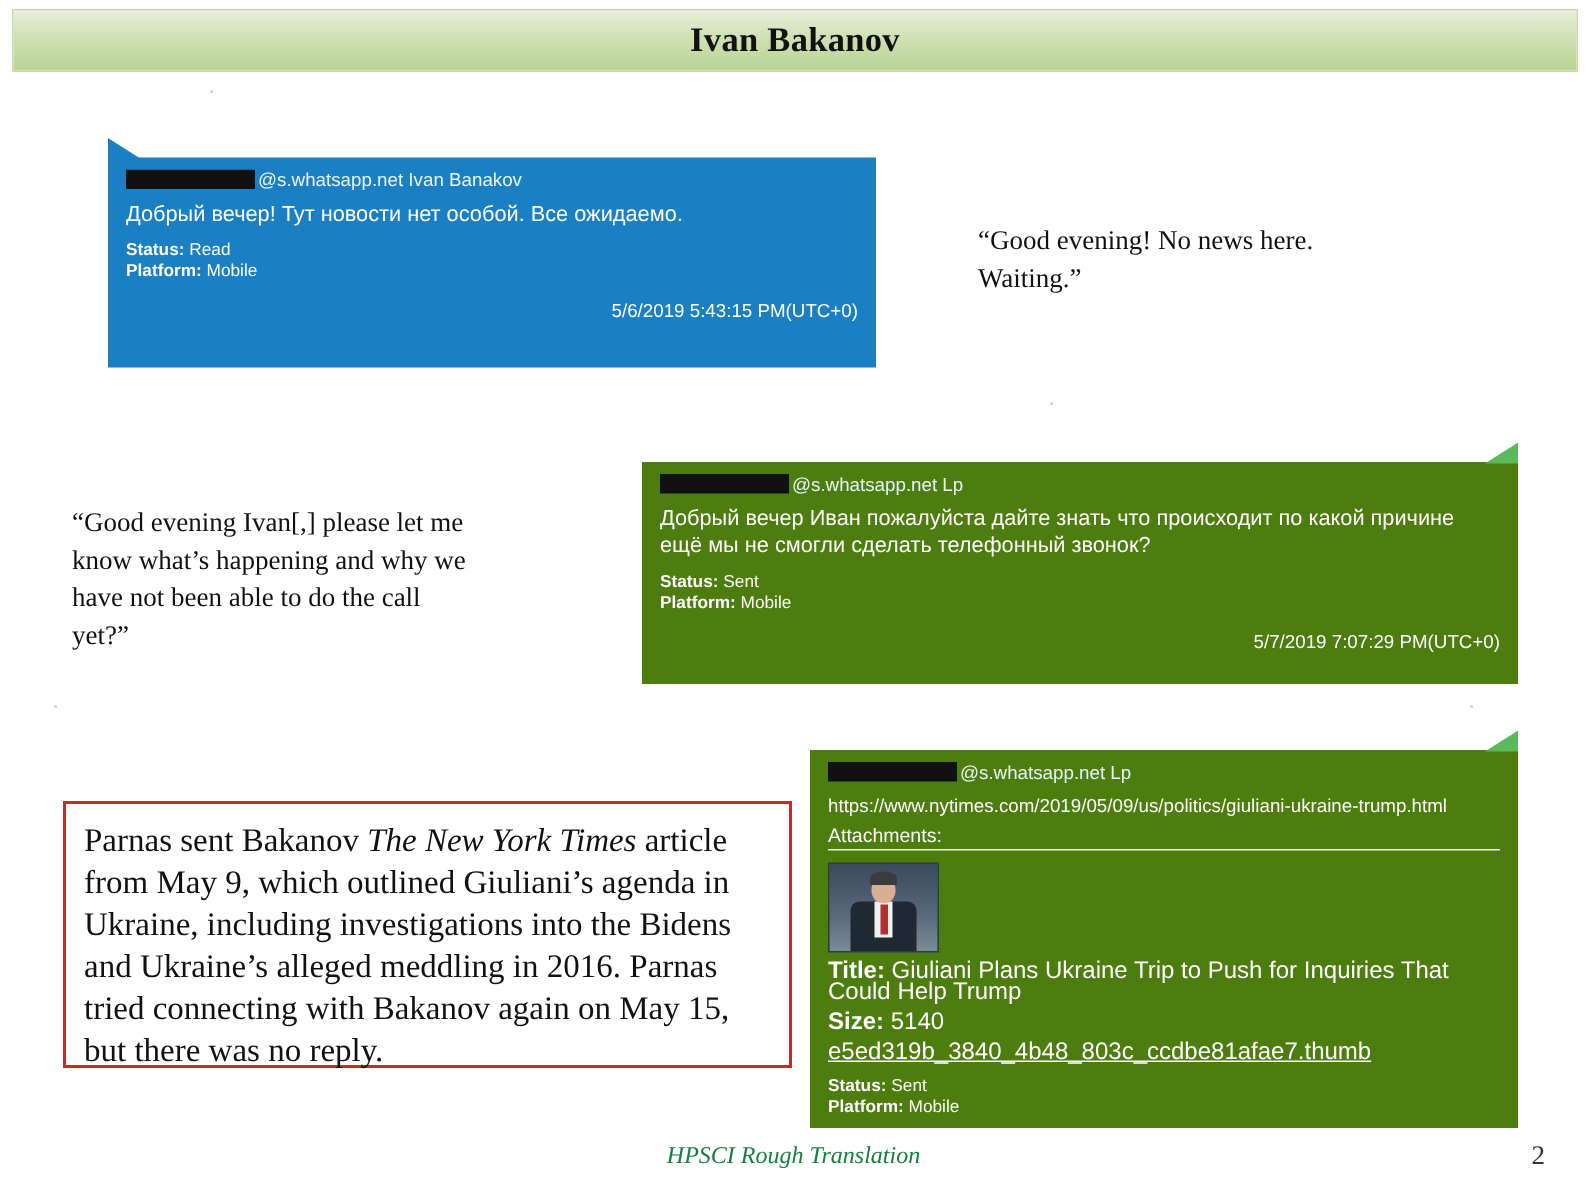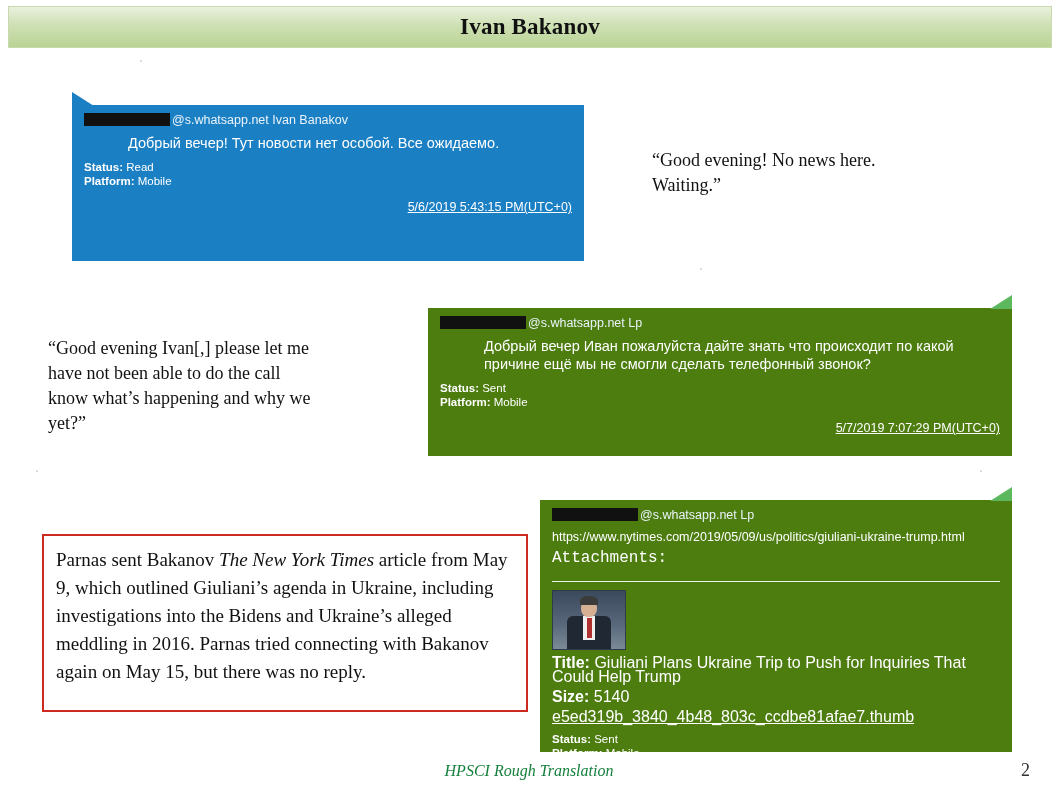--- a/index.html
+++ b/index.html
@@ -240,7 +240,7 @@
   <div class="header-title">Ivan Bakanov</div>
 </div>
 
-<div class="bubble blue" style="left:72px; top:105px; width:512px; height:156px;">
+<div class="bubble blue" style="left:72px; top:105px; width:512px; height:140px;">
   <div class="tail"></div>
   <div class="hdr-line">
     <span class="redaction"></span><span>@s.whatsapp.net Ivan Banakov</span>

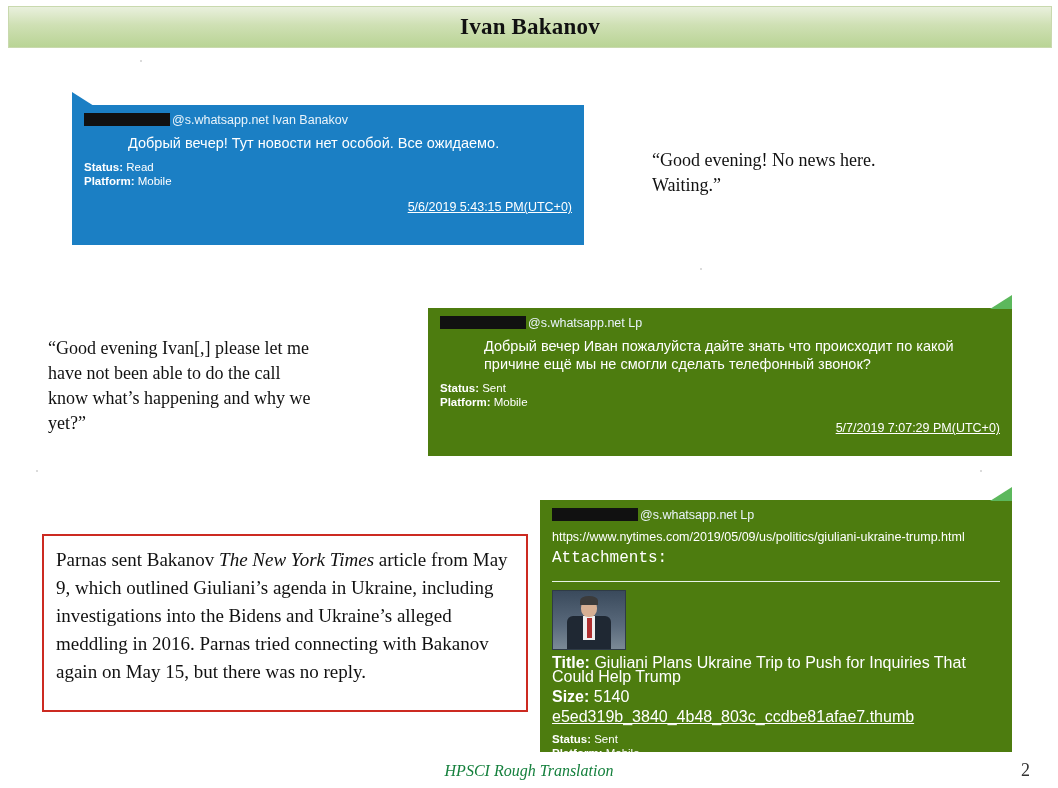--- a/index.html
+++ b/index.html
@@ -93,7 +93,6 @@
     color: #ffffff;
     margin-bottom: 8px;
     font-family: "Liberation Sans", sans-serif;
-    margin-left: 44px;
   }
   .meta {
     font-size: 11.5px;

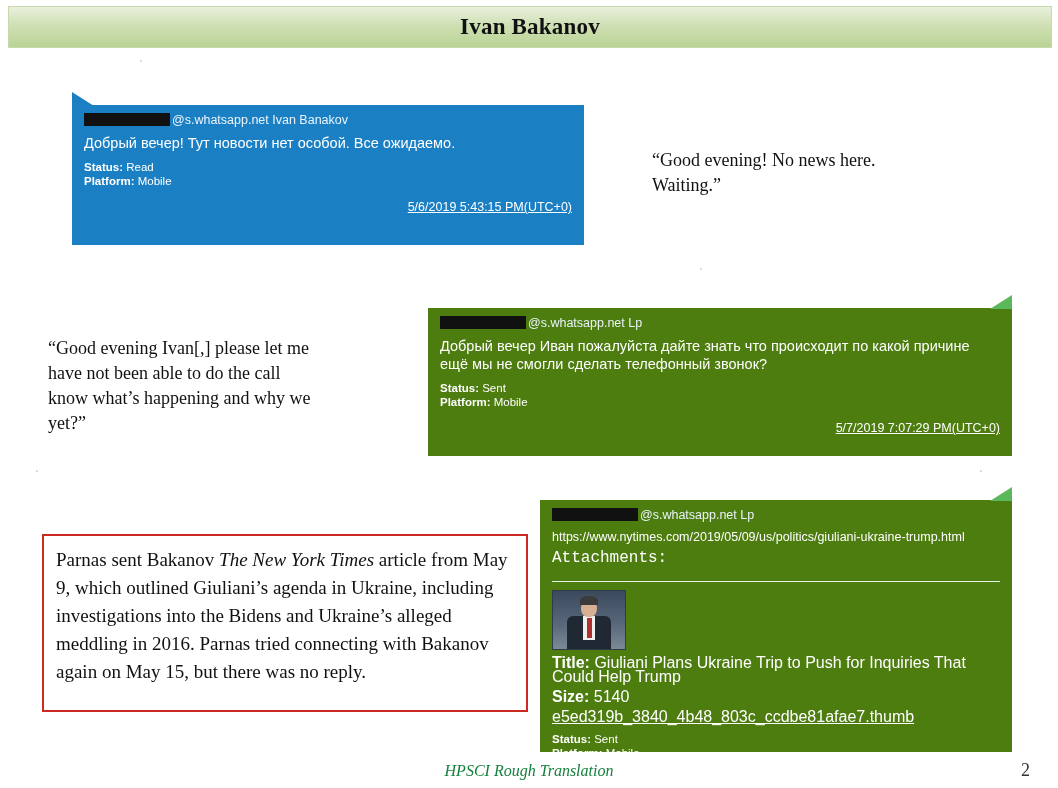--- a/index.html
+++ b/index.html
@@ -105,7 +105,6 @@
     text-align: right;
     margin-top: 12px;
     color: #ffffff;
-    text-decoration: underline;
   }
   .link-line {
     font-size: 12.5px;

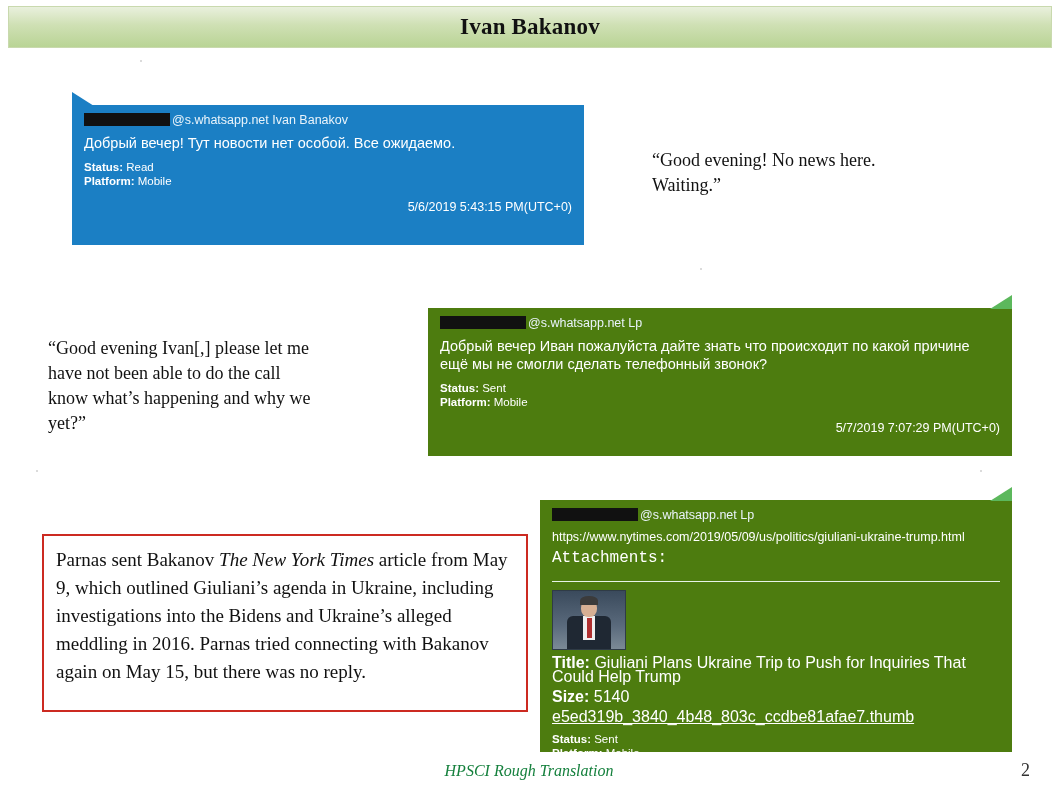--- a/index.html
+++ b/index.html
@@ -279,8 +279,8 @@
 
 <div class="translation" style="left:48px; top:336px; width:350px;">
   <div>“Good evening Ivan[,] please let me</div>
+  <div>know what’s happening and why we</div>
   <div>have not been able to do the call</div>
-  <div>know what’s happening and why we</div>
   <div>yet?”</div>
 </div>
 

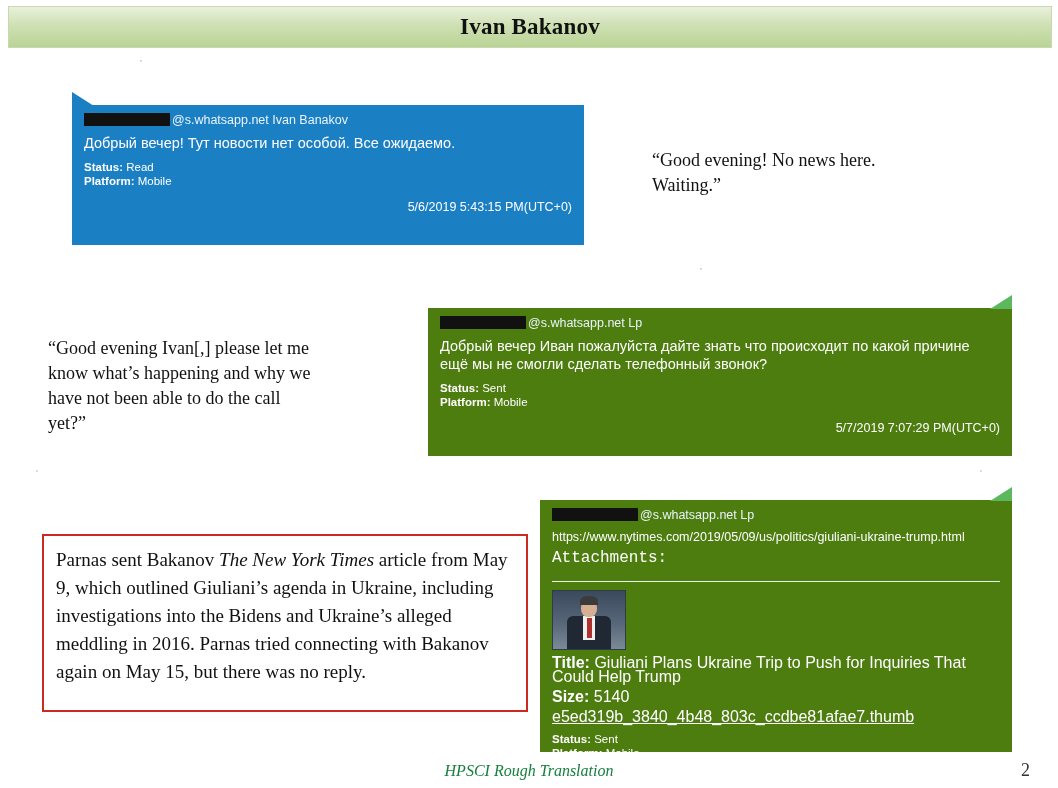--- a/index.html
+++ b/index.html
@@ -196,7 +196,7 @@
     box-sizing: border-box;
     padding: 10px 12px 8px 12px;
     font-family: "Liberation Serif", serif;
-    font-size: 19px;
+    font-size: 22px;
     line-height: 28px;
     color: #111;
   }

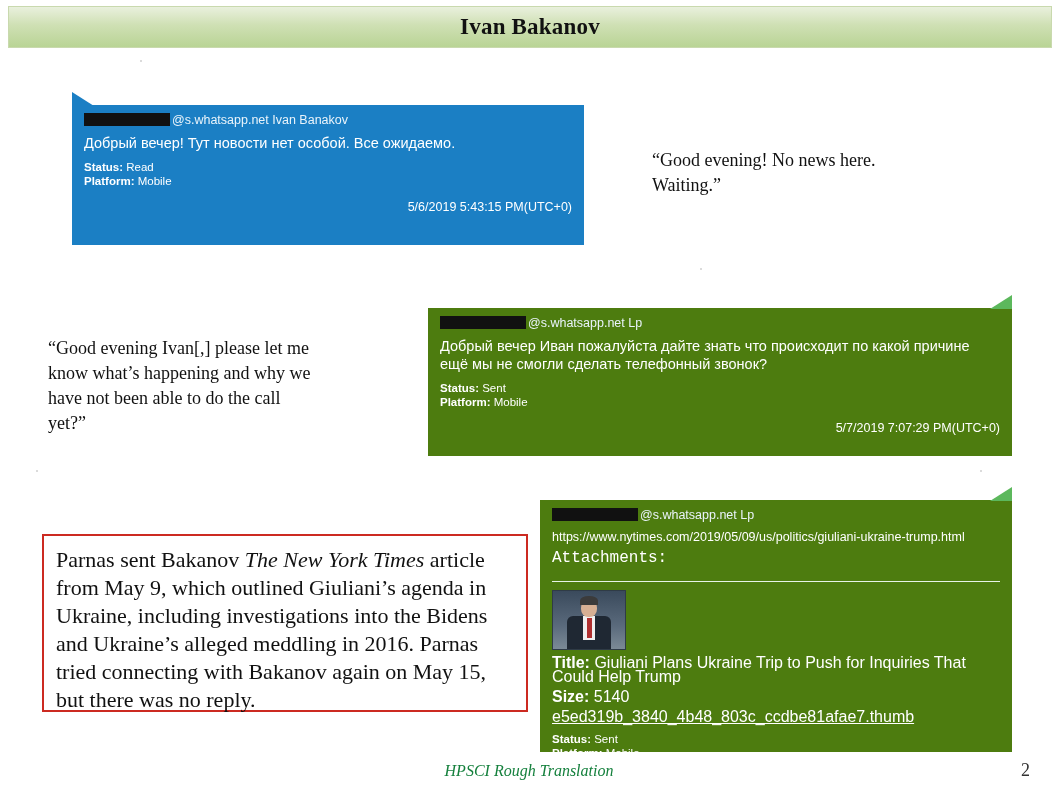--- a/index.html
+++ b/index.html
@@ -114,10 +114,9 @@
     word-break: break-all;
   }
   .attach-label {
-    font-size: 16px;
-    color: #ffffff;
-    margin-bottom: 14px;
-    font-family: Liberation Mono, monospace;
+    font-size: 13px;
+    color: #ffffff;
+    margin-bottom: 2px;
   }
   .attach-rule {
     border-top: 1px solid #e6f3e6;

